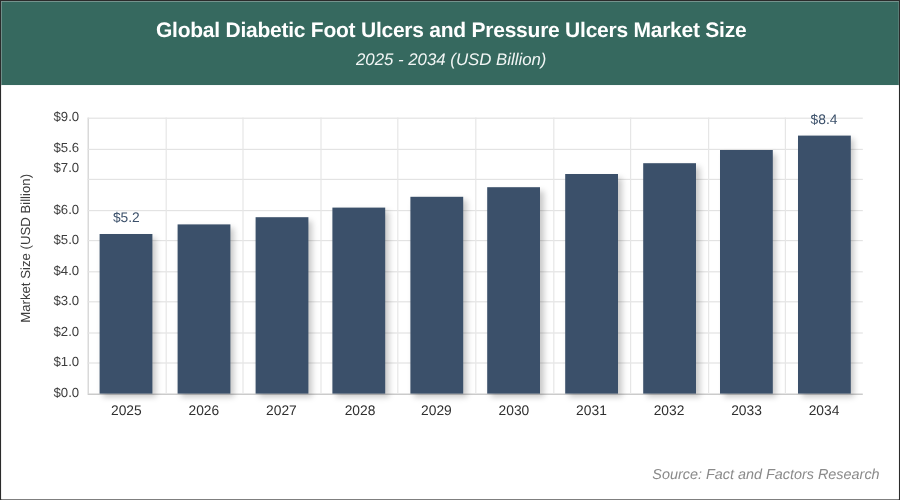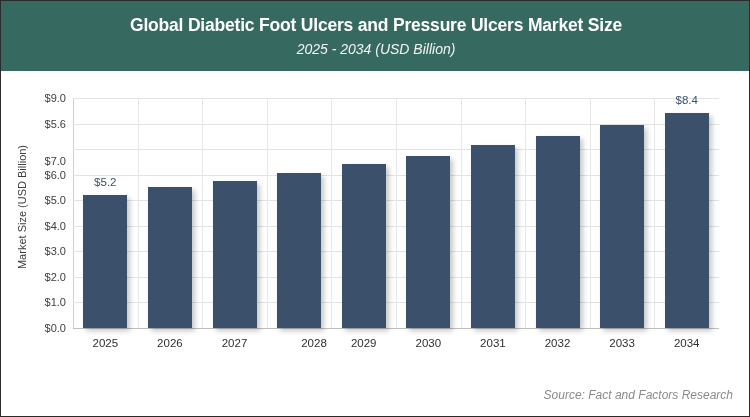--- a/index.html
+++ b/index.html
@@ -189,7 +189,7 @@
         <div class="gridline-h" style="top: 76.6667px;"></div>
         <div class="ytick" style="top: 76.6667px;">$6.0</div>
         <div class="gridline-h" style="top: 51.1111px;"></div>
-        <div class="ytick" style="top: 63px; padding-left: 19px;">$7.0</div>
+        <div class="ytick" style="top: 42px; padding-left: 19px;">$7.0</div>
         <div class="gridline-h" style="top: 25.5556px;"></div>
         <div class="ytick" style="top: 25.5556px;">$5.6</div>
         <div class="gridline-h" style="top: 0px;"></div>

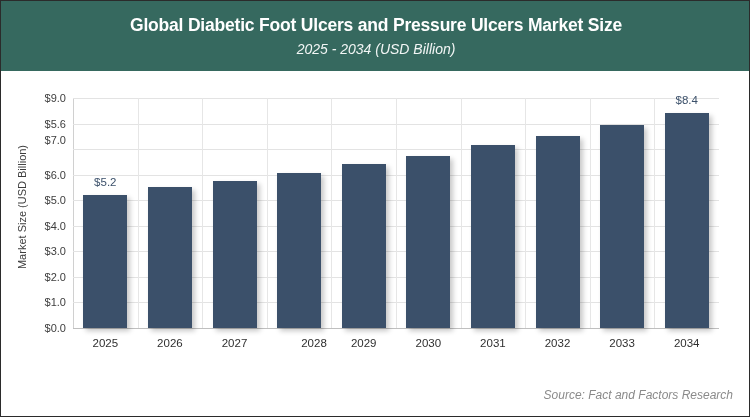--- a/index.html
+++ b/index.html
@@ -205,7 +205,7 @@
         <div class="xtick" style="left: 161.5px;">2027</div>
         <div class="gridline-v" style="left: 193.8px;"></div>
         <div class="bar" style="left: 204.1px; width: 44px; height: 154.611px; background: rgb(59, 80, 106);"></div>
-        <div class="xtick" style="left: 241px;">2028</div>
+        <div class="xtick" style="left: 227px;">2028</div>
         <div class="gridline-v" style="left: 258.4px;"></div>
         <div class="bar" style="left: 268.7px; width: 44px; height: 163.556px; background: rgb(59, 80, 106);"></div>
         <div class="xtick" style="left: 290.7px;">2029</div>

